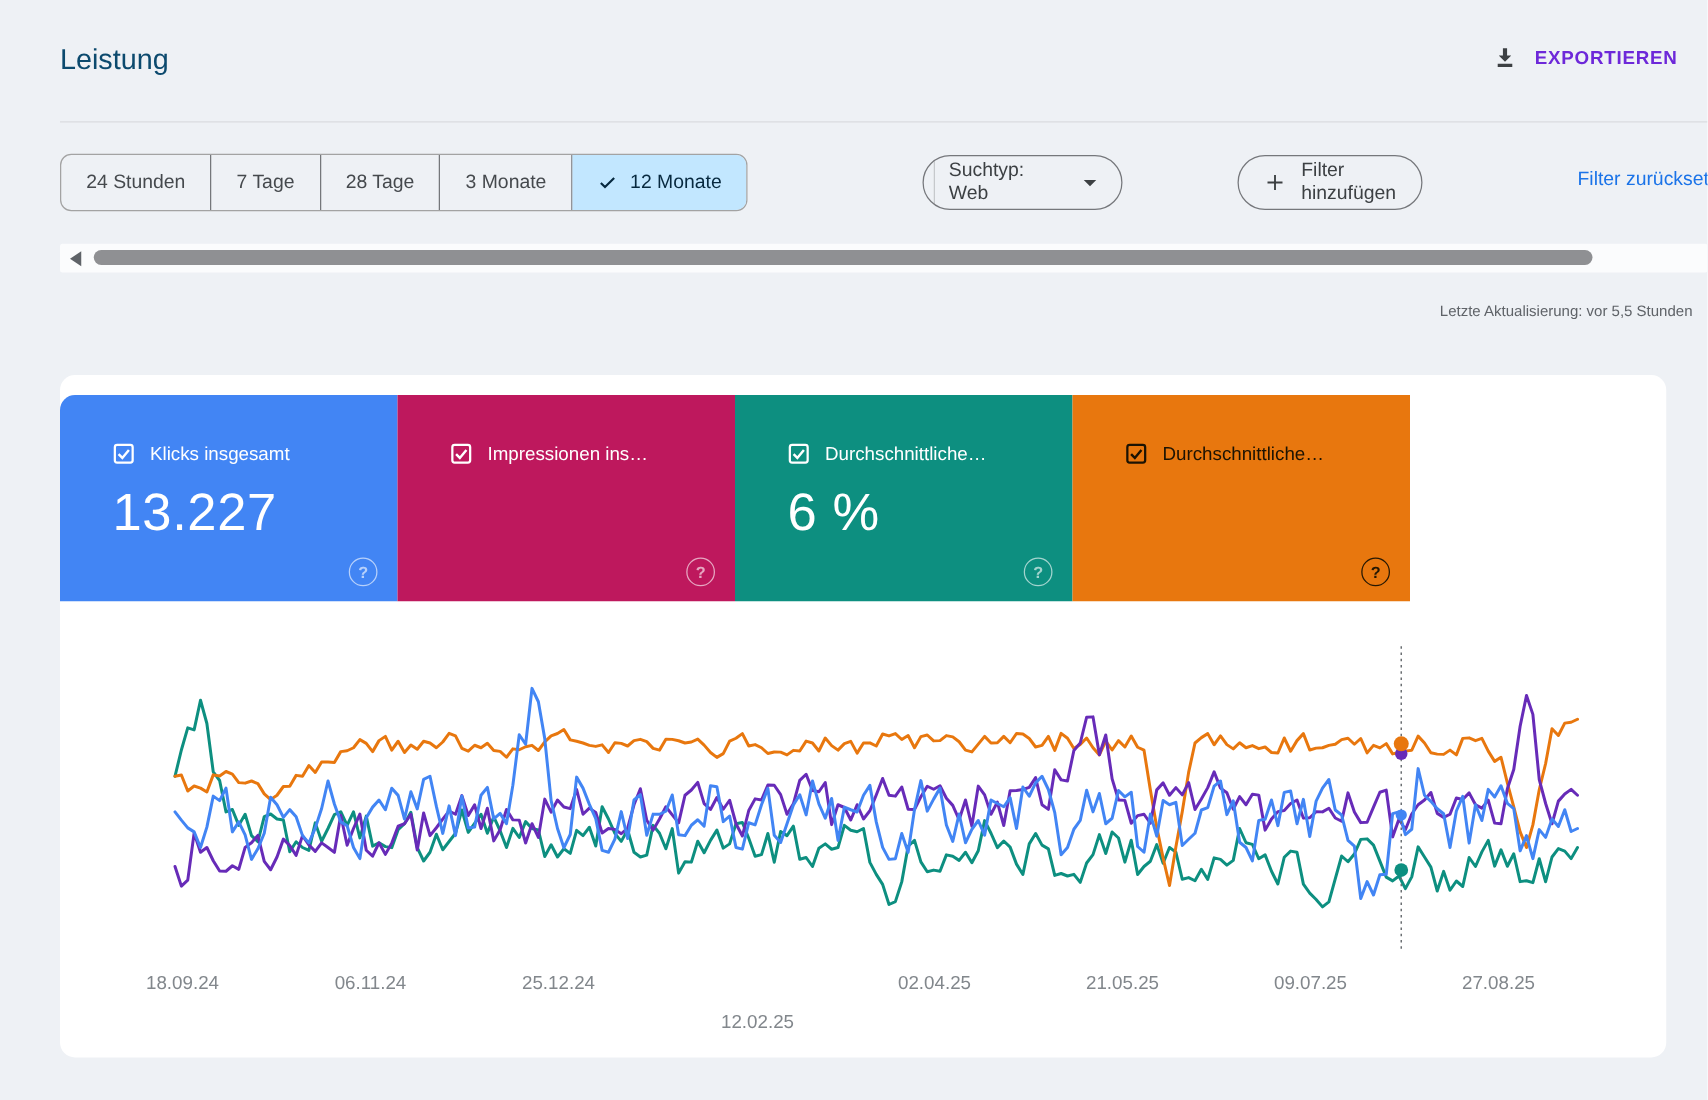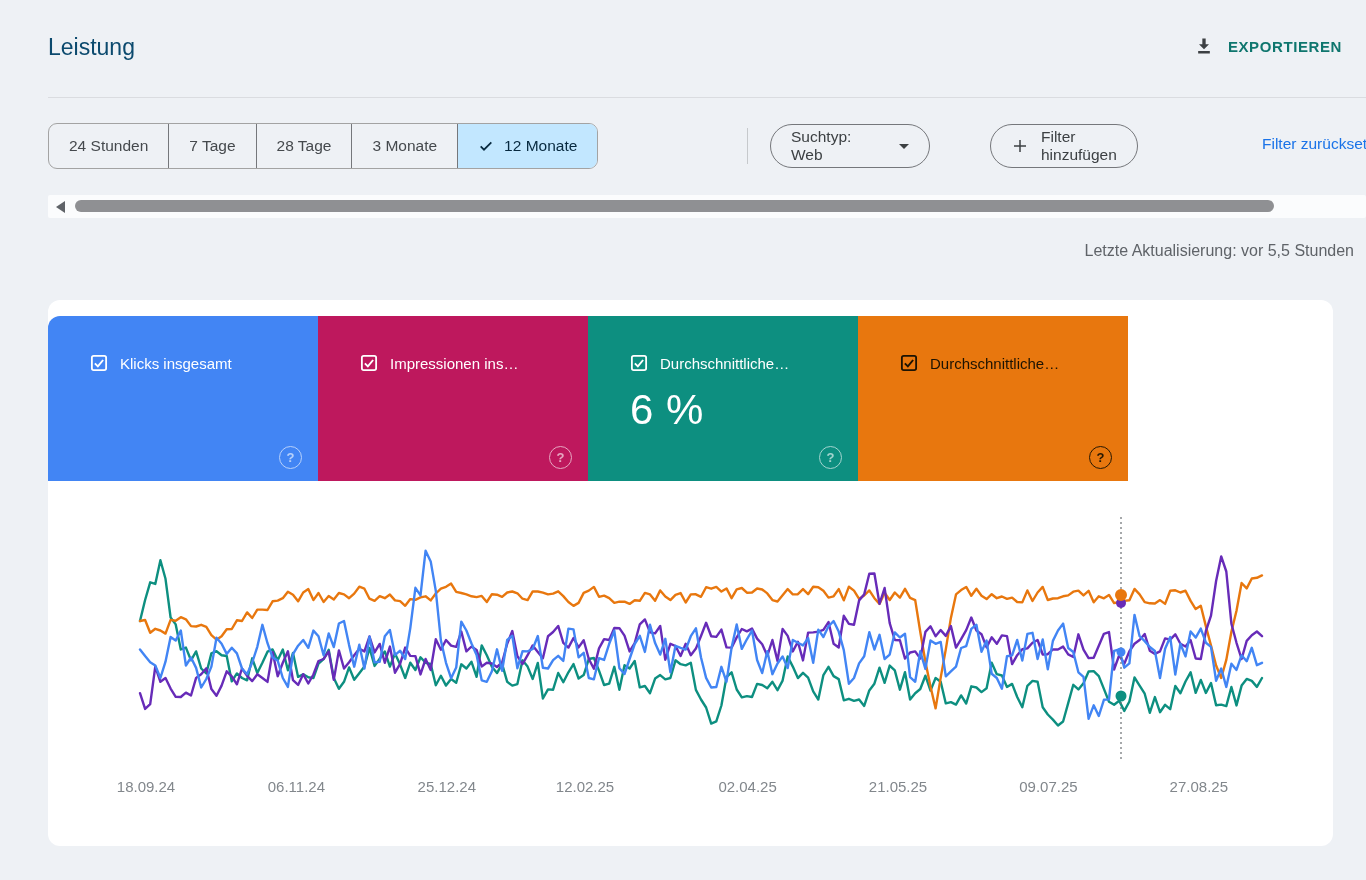--- a/index.html
+++ b/index.html
@@ -12,7 +12,7 @@
   
   .page-title{position:absolute;left:48px;top:34px;font-size:23px;color:#0c4a6e;}
   .export-btn{position:absolute;right:24px;top:36px;display:flex;align-items:center;gap:14px;
-    cursor:pointer;color:#0f766e;}
+    cursor:pointer;color:#6d28d9;}
   .export-btn .lbl{font-size:15px;font-weight:700;letter-spacing:.6px;}
   .header-divider{position:absolute;left:48px;right:0;top:97px;height:1px;background:#dadce0;}
 

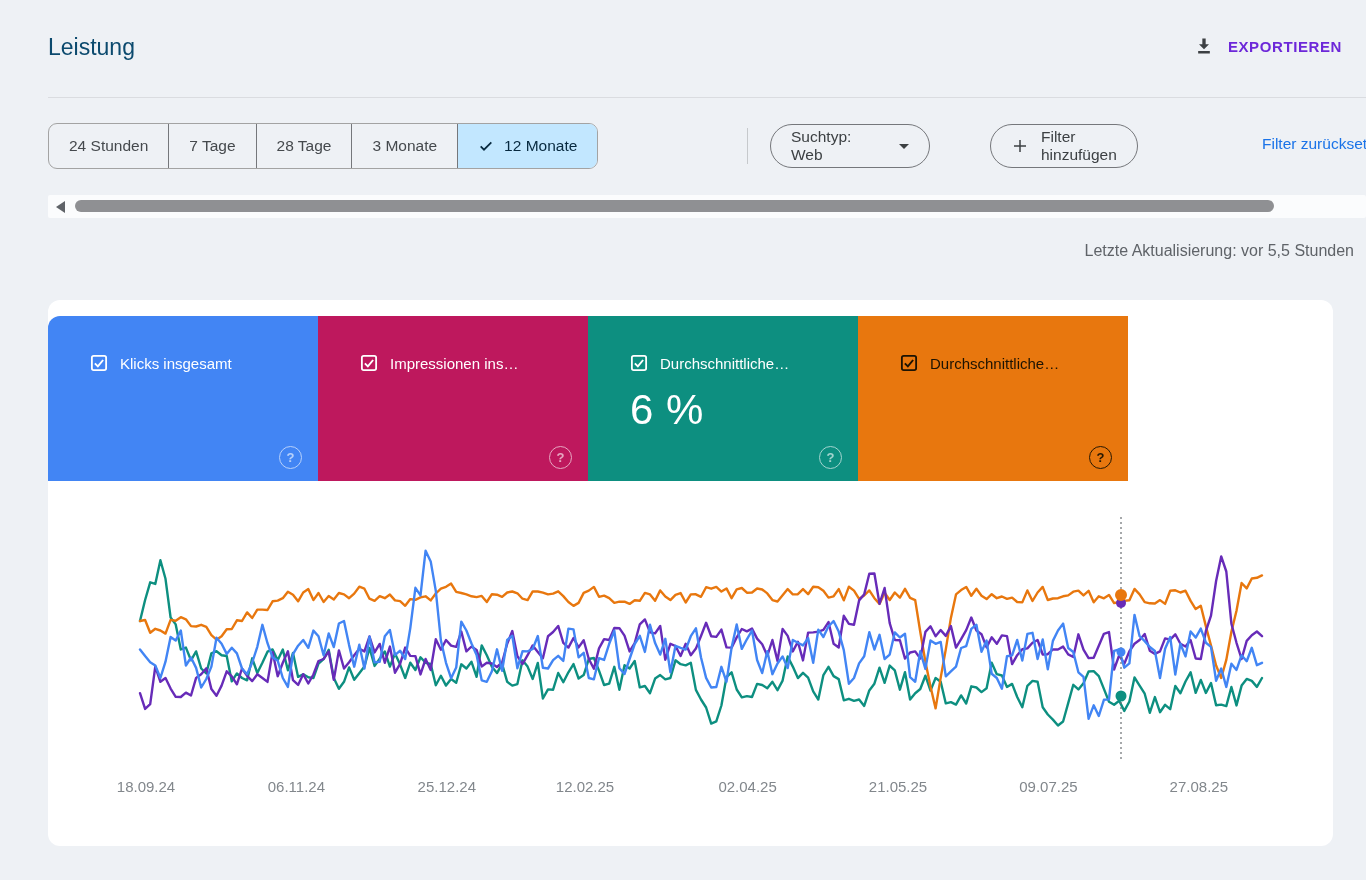--- a/index.html
+++ b/index.html
@@ -26,7 +26,7 @@
   .v-divider{position:absolute;left:699px;top:4px;width:1px;height:36px;background:#c6c9cc;}
   .pill{height:42px;border:1px solid #75777b;border-radius:22px;display:flex;align-items:center;
     gap:12px;padding:0 20px;font-size:15.5px;color:#3c4043;cursor:pointer;background:transparent;}
-  .pill.suchtyp{position:absolute;left:722px;top:0;gap:48px;}
+  .pill.suchtyp{position:absolute;left:690px;top:0;gap:48px;}
   .pill.addfilter{position:absolute;left:942px;top:0;}
   .caret-down{width:0;height:0;border-left:5px solid transparent;border-right:5px solid transparent;
     border-top:5.5px solid #3c4043;}

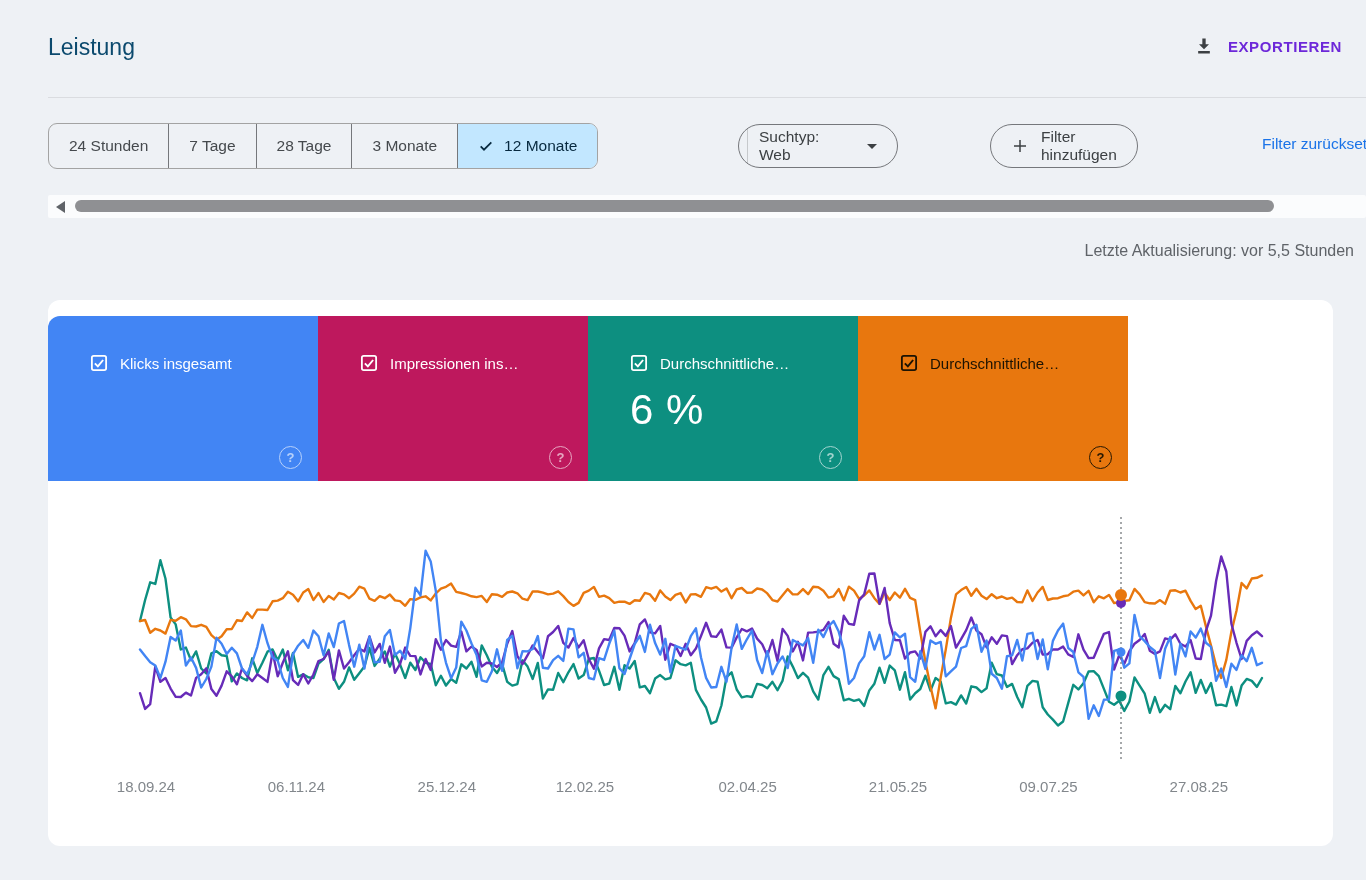--- a/index.html
+++ b/index.html
@@ -40,7 +40,7 @@
   .hscroll .thumb{position:absolute;left:27px;top:5px;width:1199px;height:12px;border-radius:7px;
     background:#8f9093;cursor:grab;}
 
-  .update-text{position:absolute;right:12px;top:242px;font-size:16px;color:#5f6368;}
+  .update-text{position:absolute;right:12px;top:242px;font-size:12px;color:#5f6368;}
 
   
   .panel{position:absolute;left:48px;top:300px;width:1285px;height:546px;background:#ffffff;

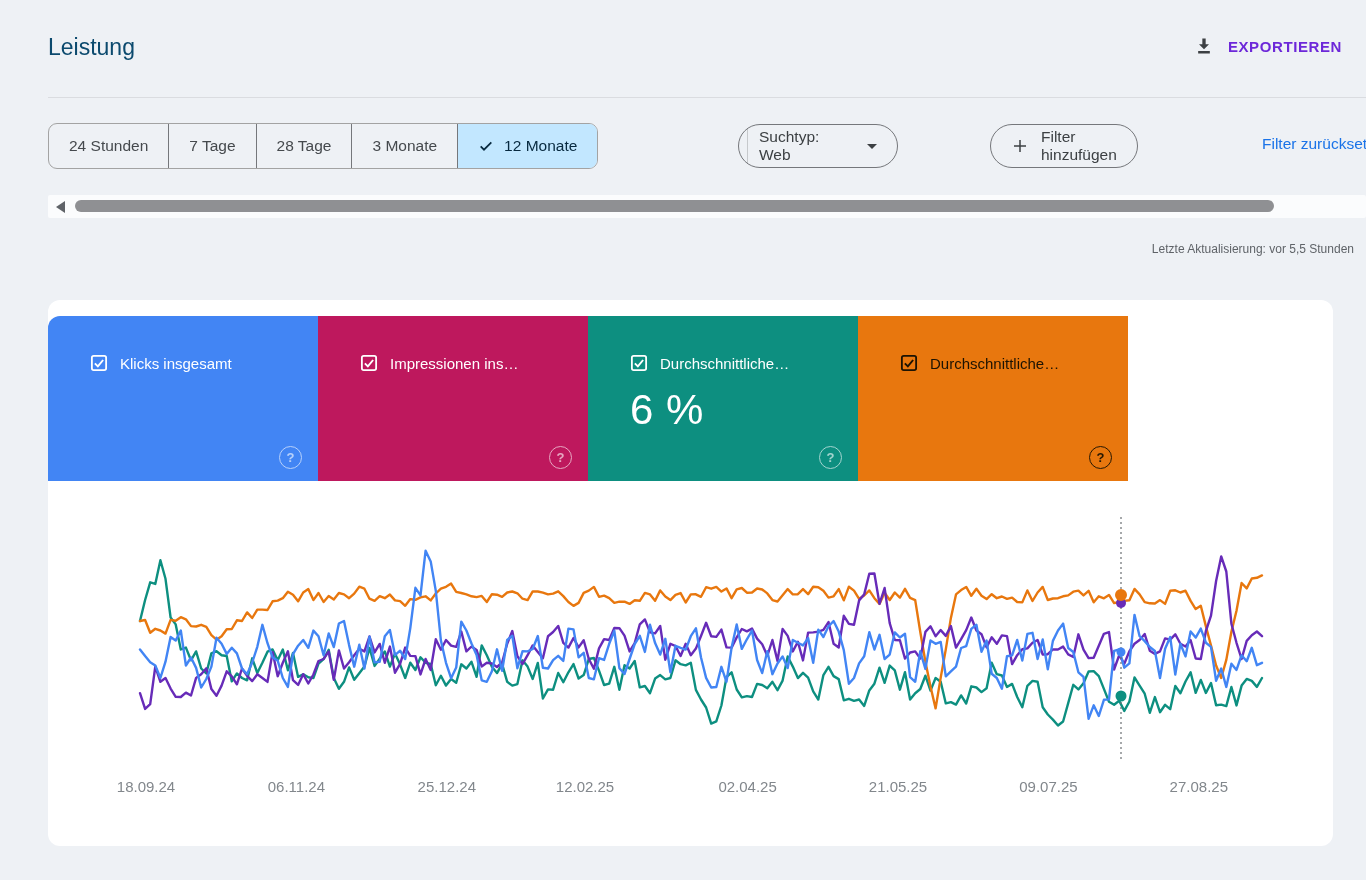--- a/index.html
+++ b/index.html
@@ -141,6 +141,7 @@
         </span>
         <span class="card-label">Klicks insgesamt</span>
       </div>
+      <div class="card-value">13.227</div>
       <div class="card-help">?</div>
     </div>
 

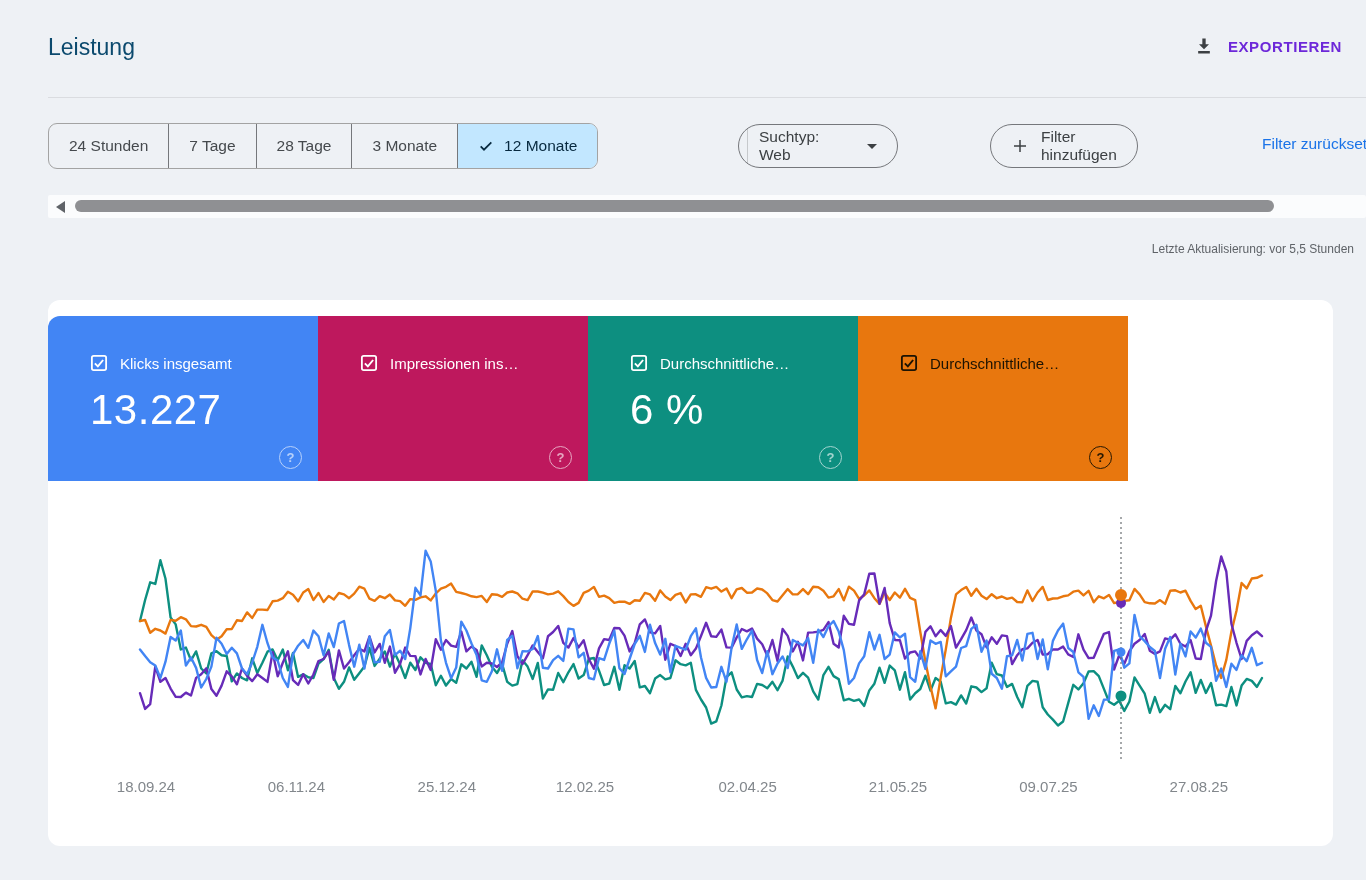--- a/index.html
+++ b/index.html
@@ -202,7 +202,7 @@
       <span class="x-label" style="left: 98px;">18.09.24</span>
       <span class="x-label" style="left: 248.4px;">06.11.24</span>
       <span class="x-label" style="left: 398.8px;">25.12.24</span>
-      <span class="x-label" style="left: 537px;">12.02.25</span>
+      <span class="x-label" style="left: 558px; margin-top: 31px;">12.02.25</span>
       <span class="x-label" style="left: 699.6px;">02.04.25</span>
       <span class="x-label" style="left: 850px;">21.05.25</span>
       <span class="x-label" style="left: 1000.4px;">09.07.25</span>

